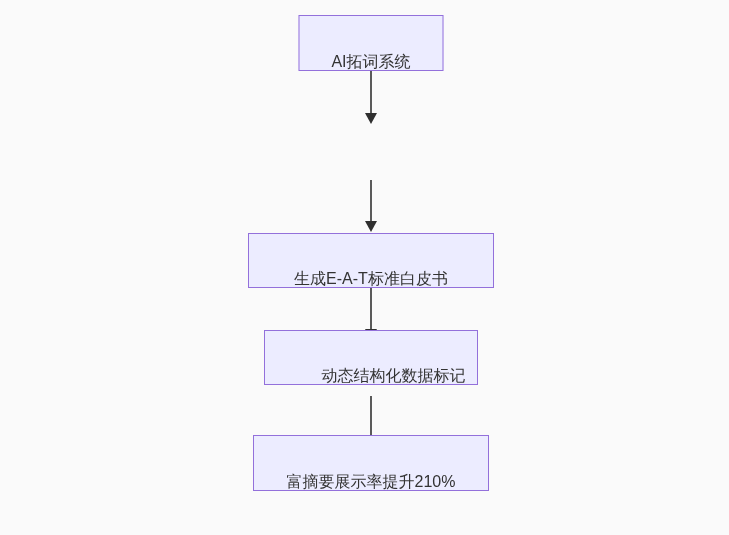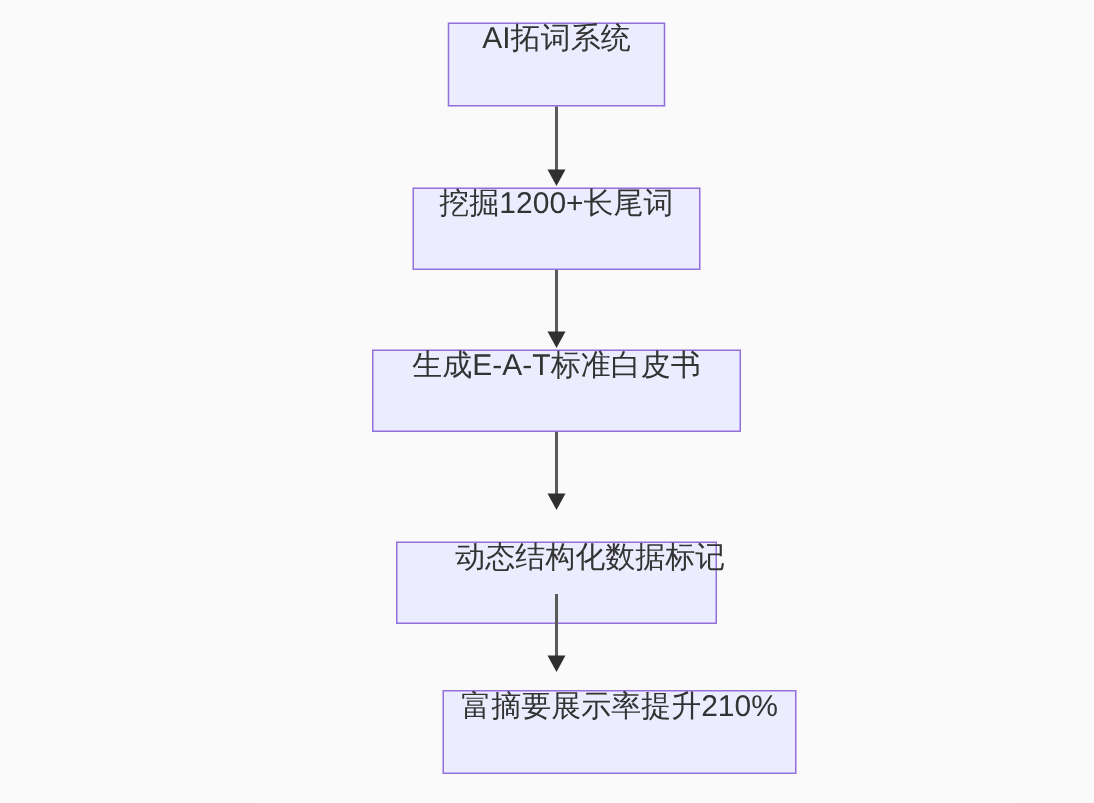--- a/index.html
+++ b/index.html
@@ -23,9 +23,9 @@
     border: 1px solid var(--node-border, #9370DB);
     color: var(--text-color, #333333);
     display: flex;
-    align-items: flex-start;
+    align-items: flex-end;
     justify-content: center;
-    font-size: 20px;
+    font-size: 16px;
     line-height: 1;
     white-space: nowrap;
   }

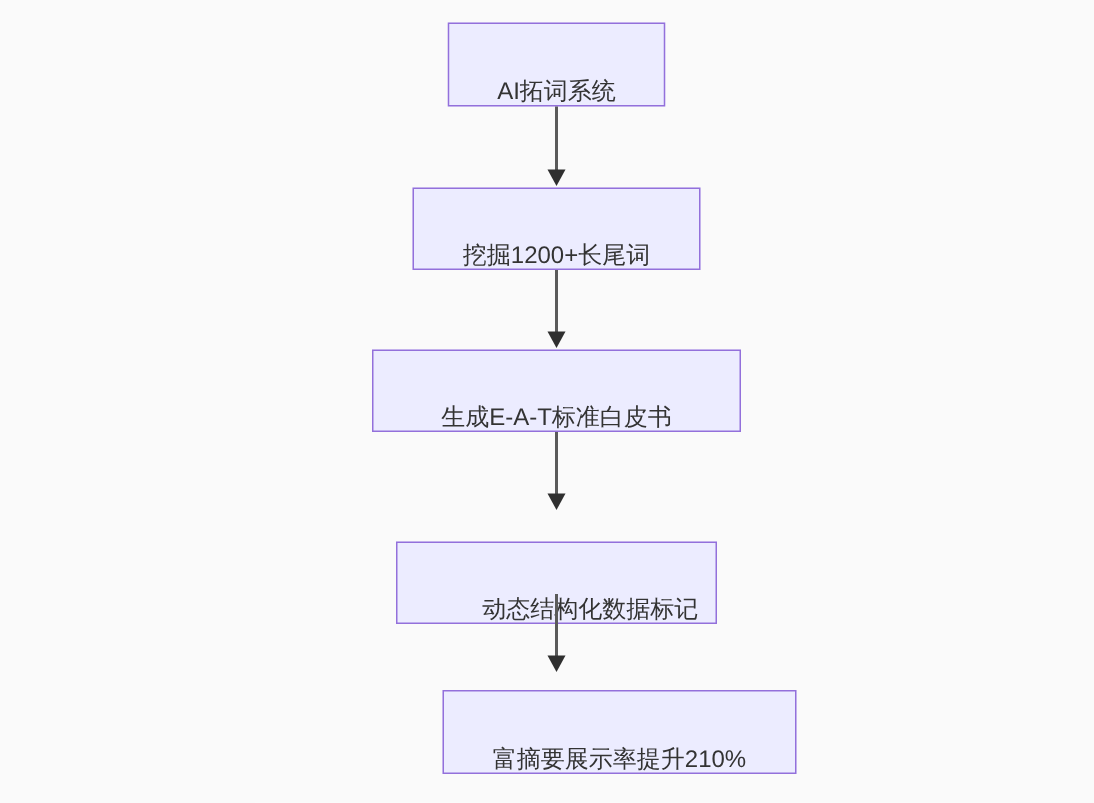--- a/index.html
+++ b/index.html
@@ -76,9 +76,6 @@
     <div class="head"></div>
   </div>
 
-  <div class="node" id="n2">
-    <span>挖掘1200+长尾词</span>
-  </div>
 
   <div class="edge" id="e2">
     <div class="line"></div>

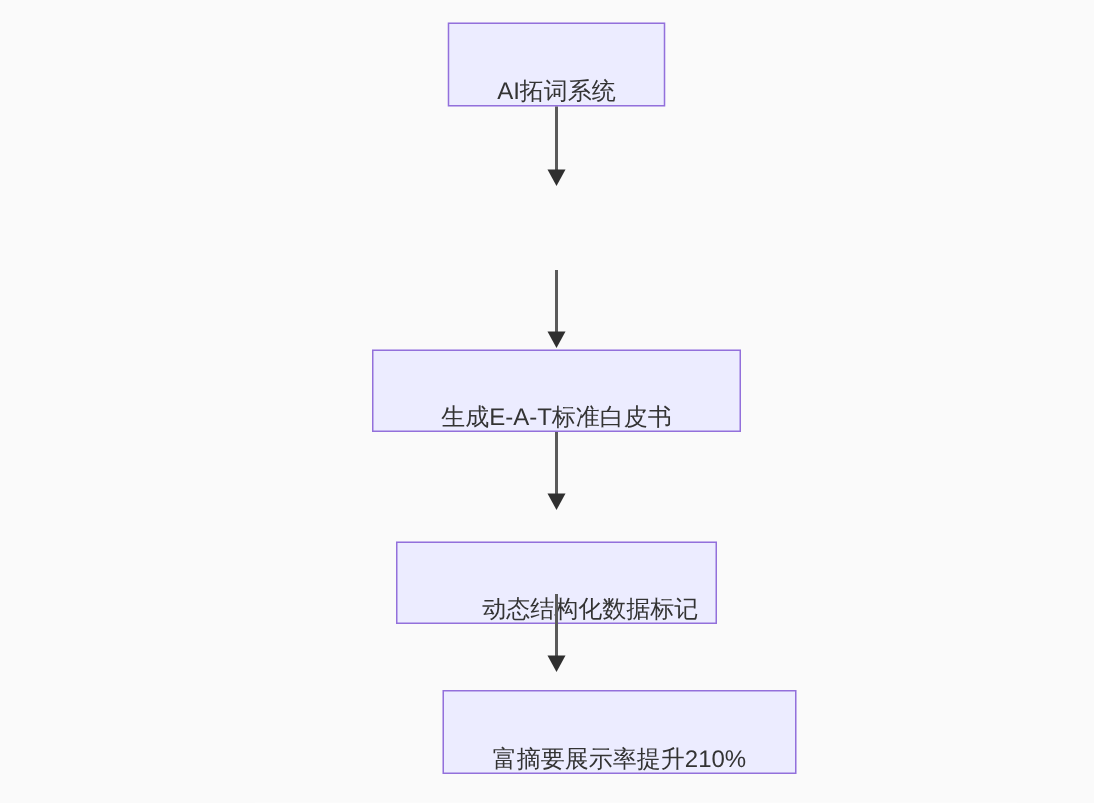--- a/index.html
+++ b/index.html
@@ -32,7 +32,7 @@
   #n1 { top: 15px;  width: 145px; height: 56px; }
   #n2 { top: 125px; width: 192px; height: 55px; }
   #n3 { top: 233px; width: 246px; height: 55px; }
-  #n4 { top: 361px; width: 214px; height: 55px; padding-left: 45px; }
+  #n4 { top: 330px; width: 214px; height: 55px; padding-left: 45px; }
   #n5 { top: 460px; width: 236px; height: 56px; margin-left: 42px; }
 
   .edge {

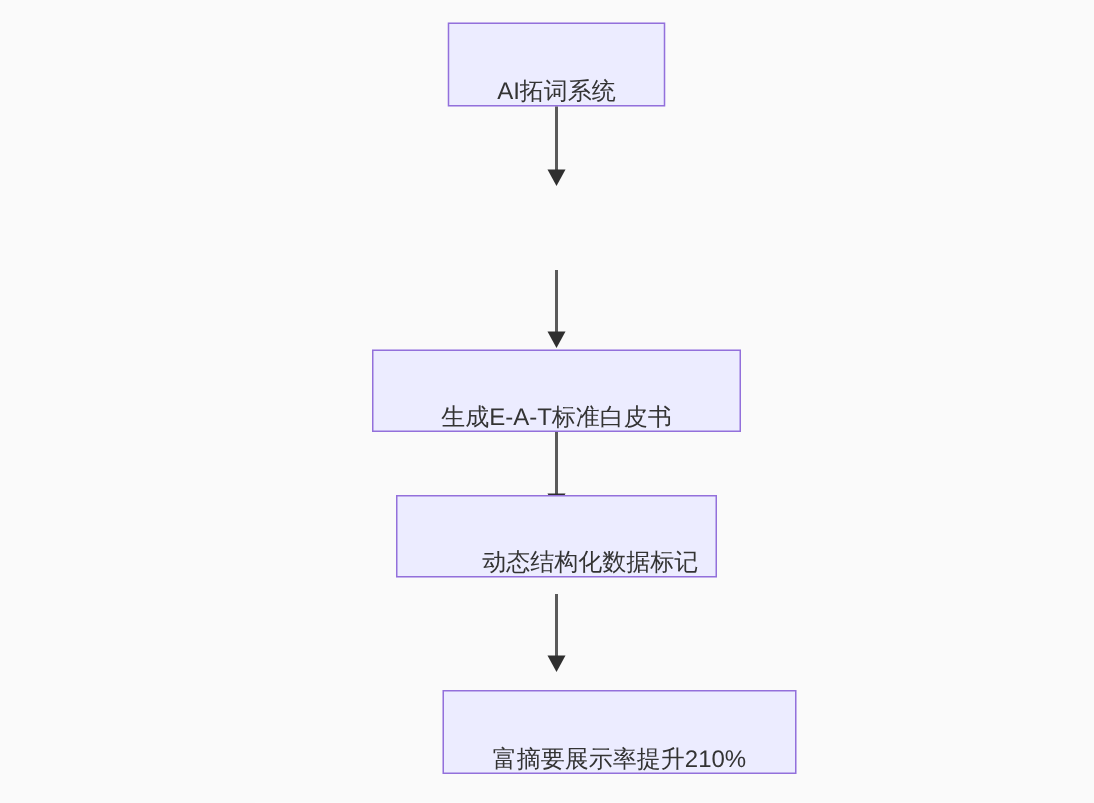--- a/index.html
+++ b/index.html
@@ -33,7 +33,7 @@
   #n2 { top: 125px; width: 192px; height: 55px; }
   #n3 { top: 233px; width: 246px; height: 55px; }
   #n4 { top: 330px; width: 214px; height: 55px; padding-left: 45px; }
-  #n5 { top: 460px; width: 236px; height: 56px; margin-left: 42px; }
+  #n5 { top: 435px; width: 236px; height: 56px; }
 
   .edge {
     position: absolute;

